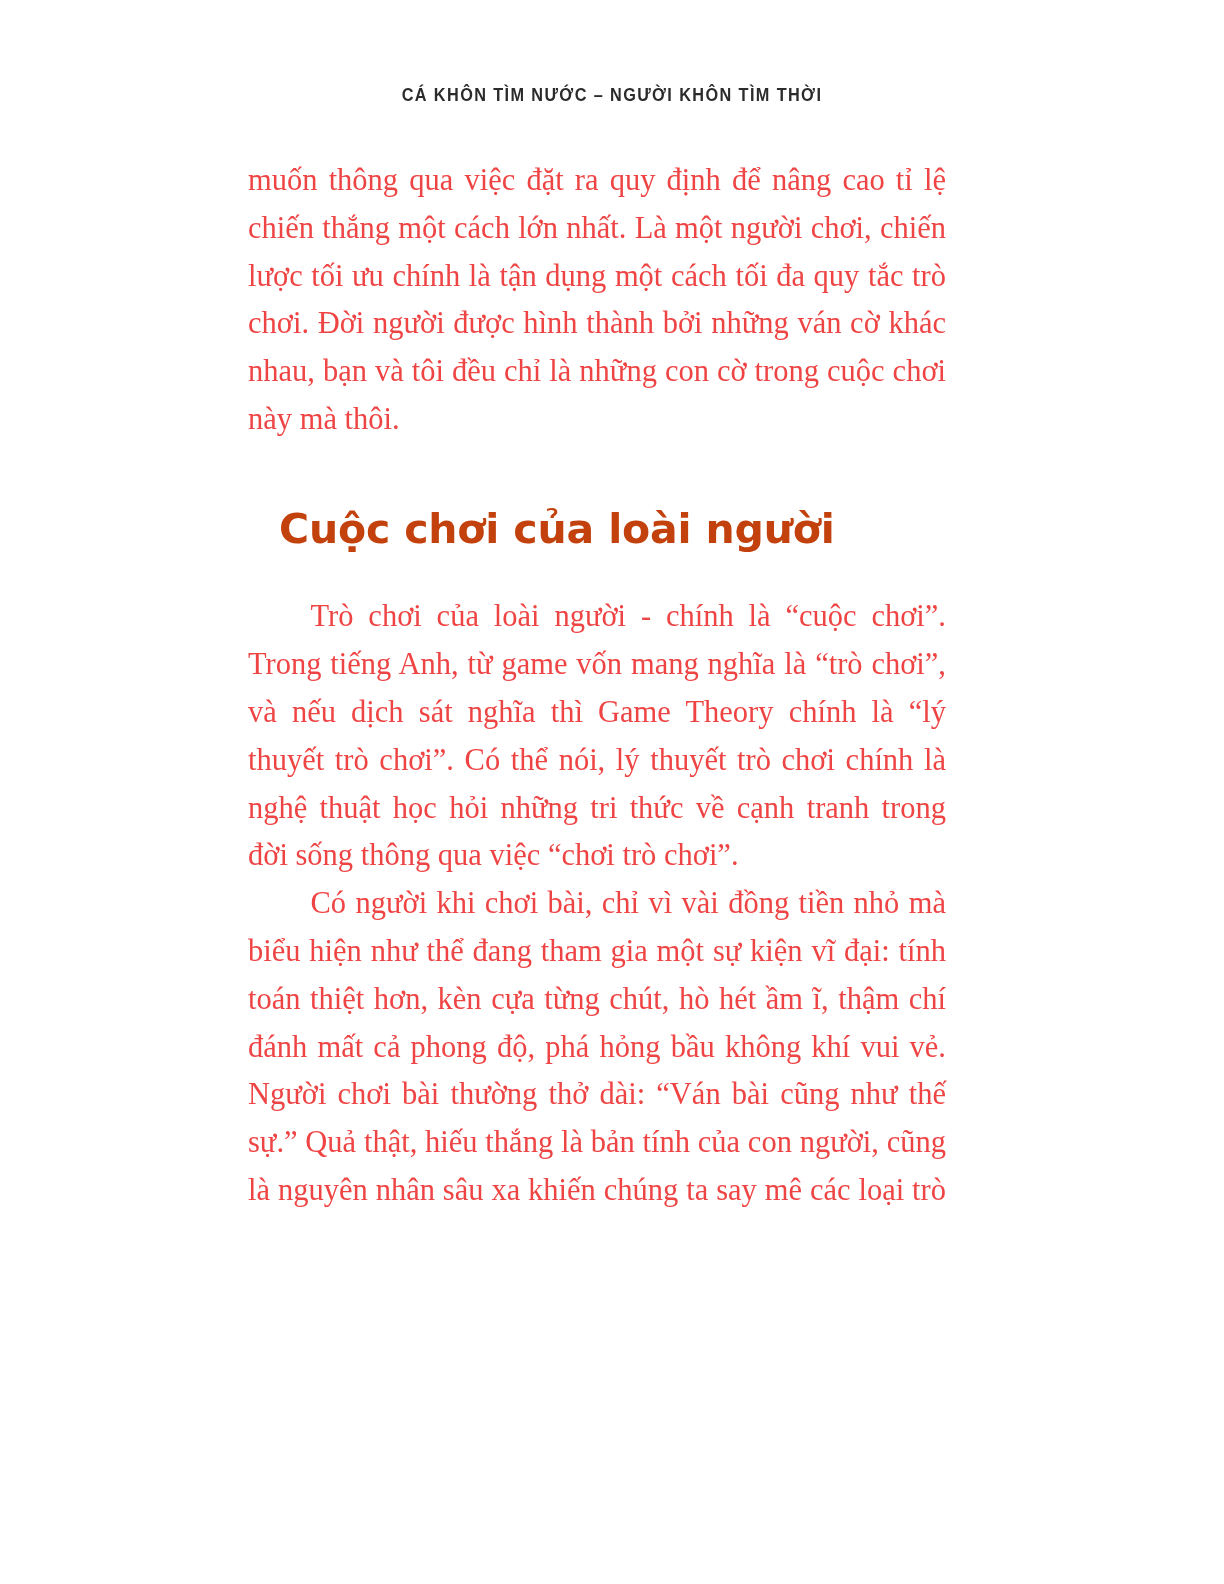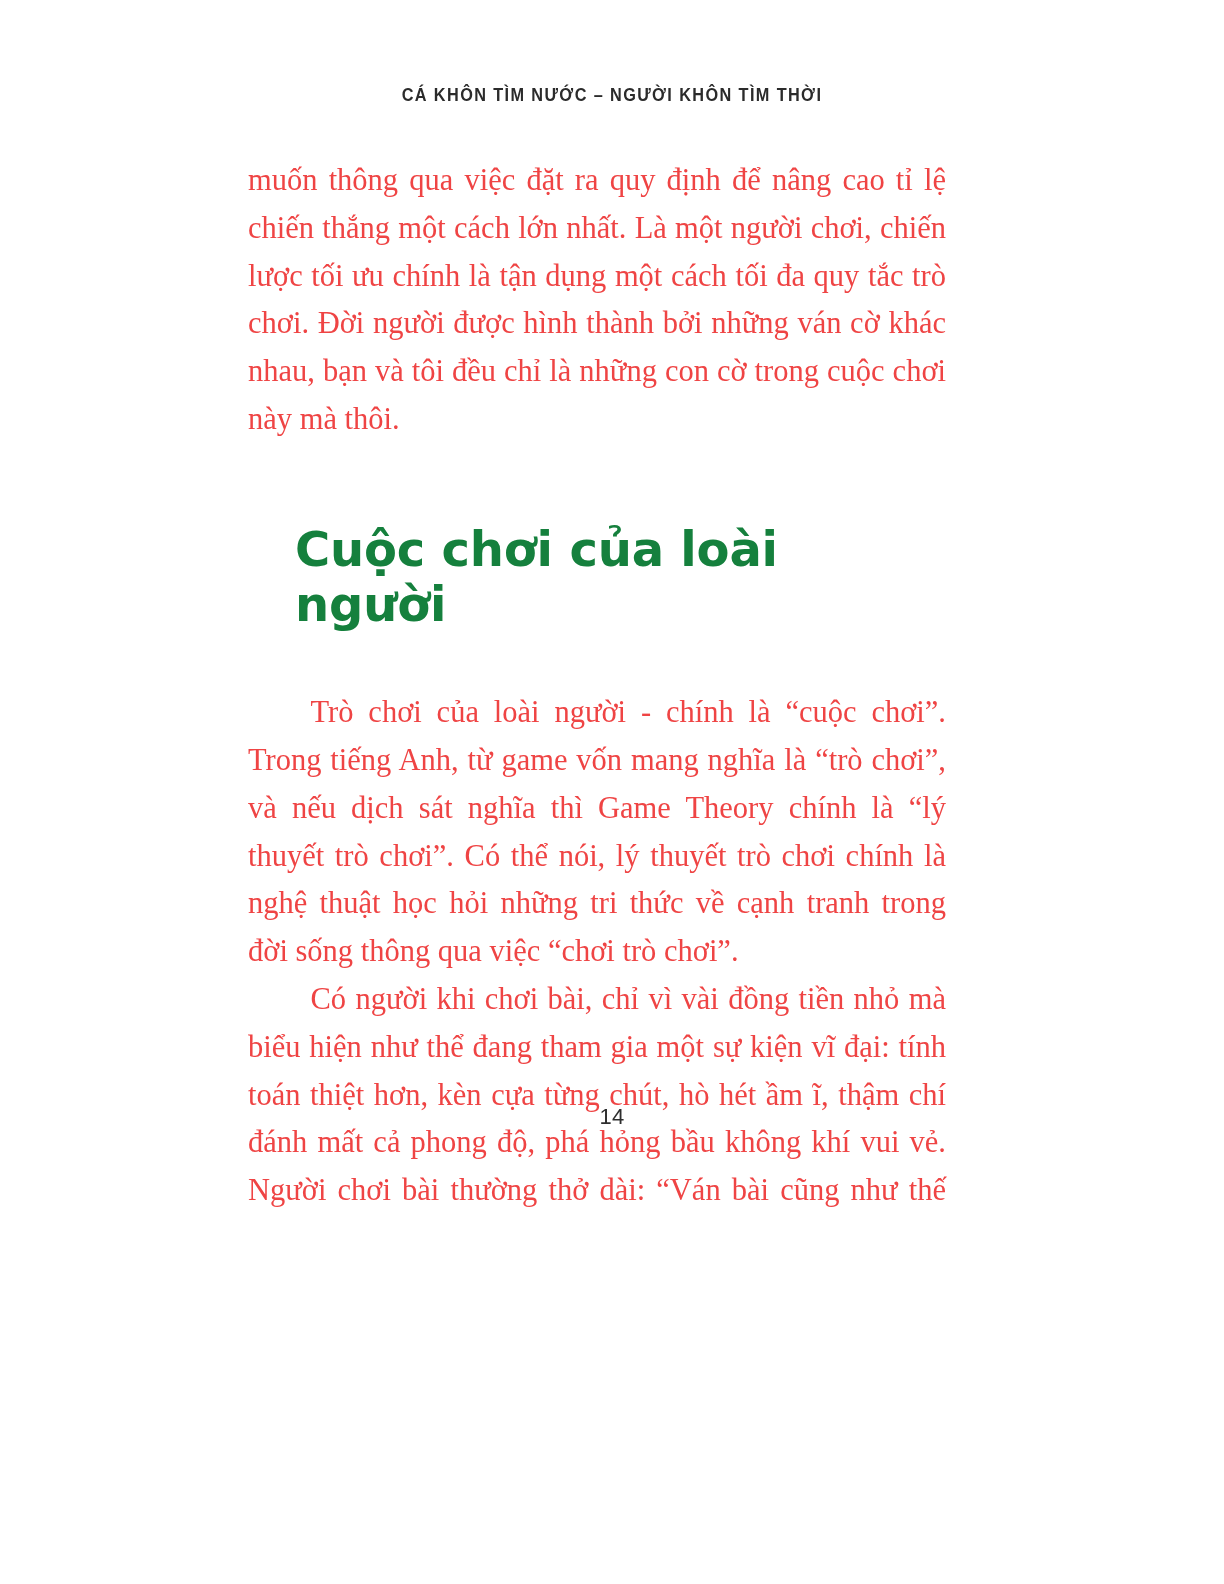--- a/index.html
+++ b/index.html
@@ -66,14 +66,14 @@
 
   
   h2.section-heading {
-    margin: 16px;
+    margin: 0;
     padding: 0;
     font-family: "DejaVu Sans", "Liberation Sans", sans-serif;
     font-weight: 700;
-    font-size: 48px;
+    font-size: 41px;
     line-height: 1.16;
     letter-spacing: -0.004em;
-    color: #15803d;
+    color: #c2410c;
     text-indent: 0;
   }
   .heading-wrap {

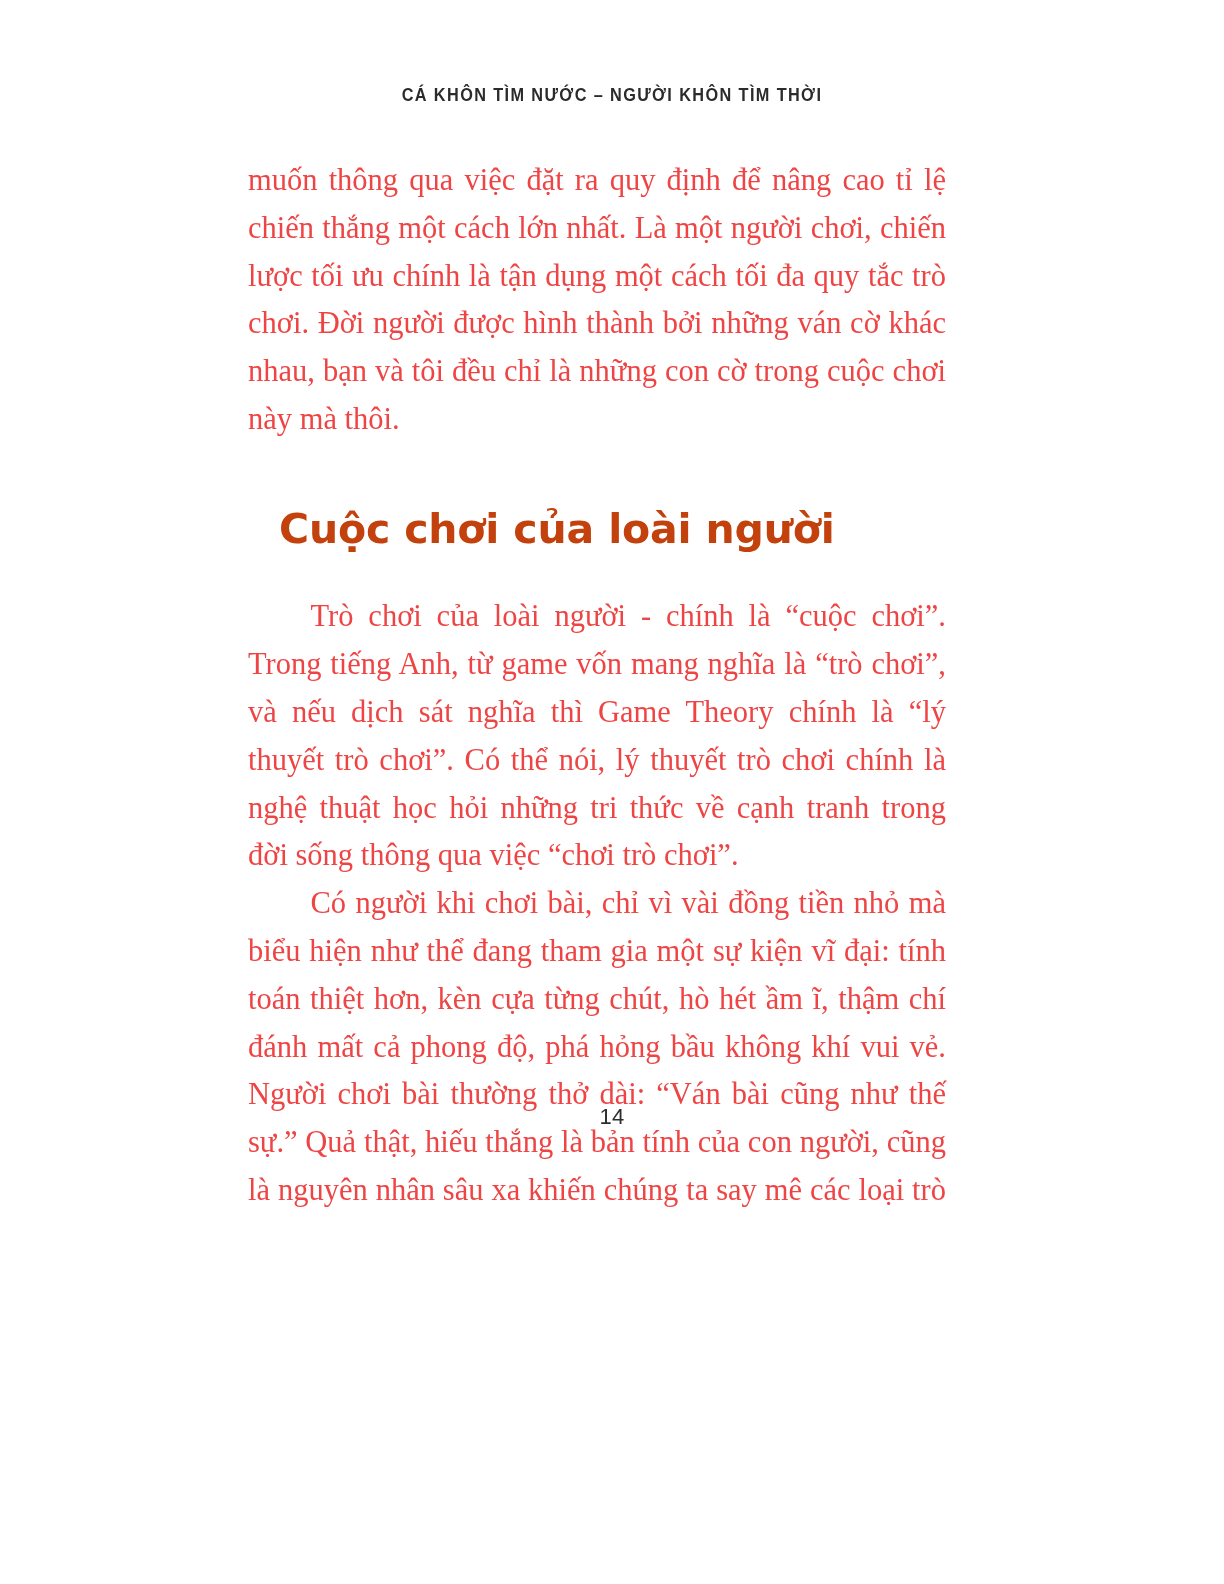--- a/index.html
+++ b/index.html
@@ -117,7 +117,6 @@
 
   </div>
 
-  <div class="folio">14</div>
 
 </div>
 

